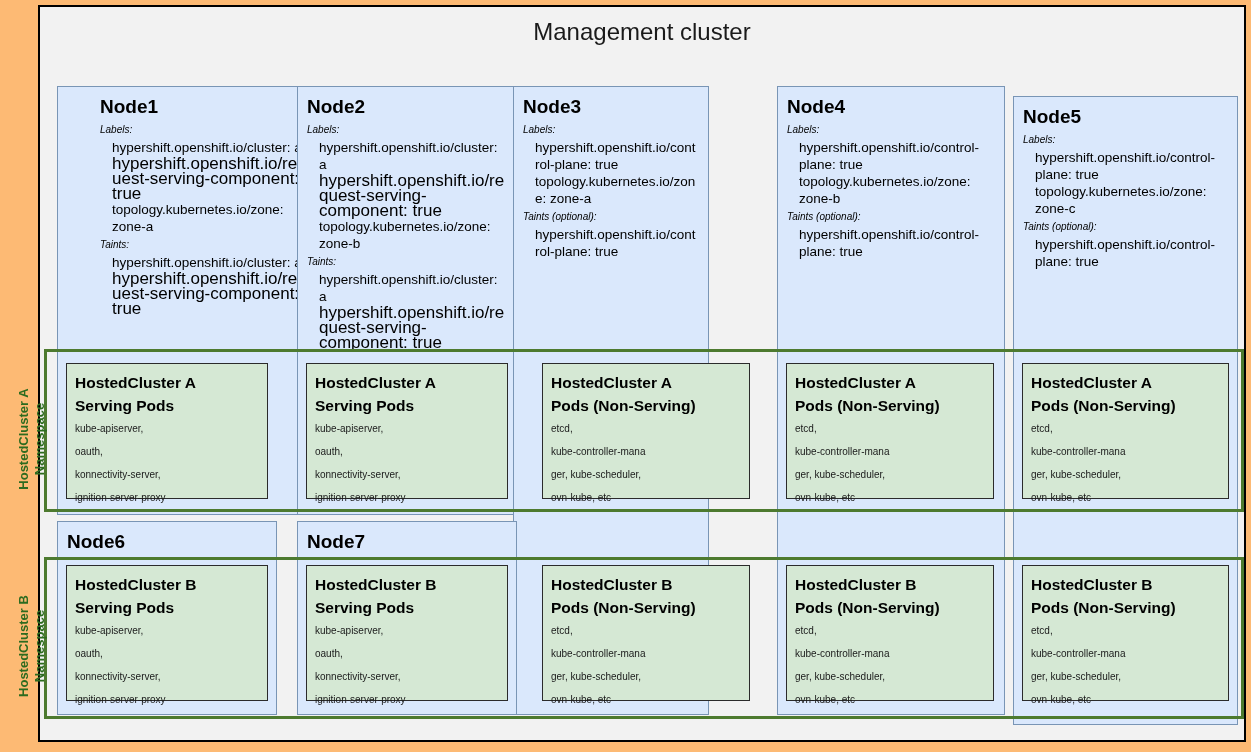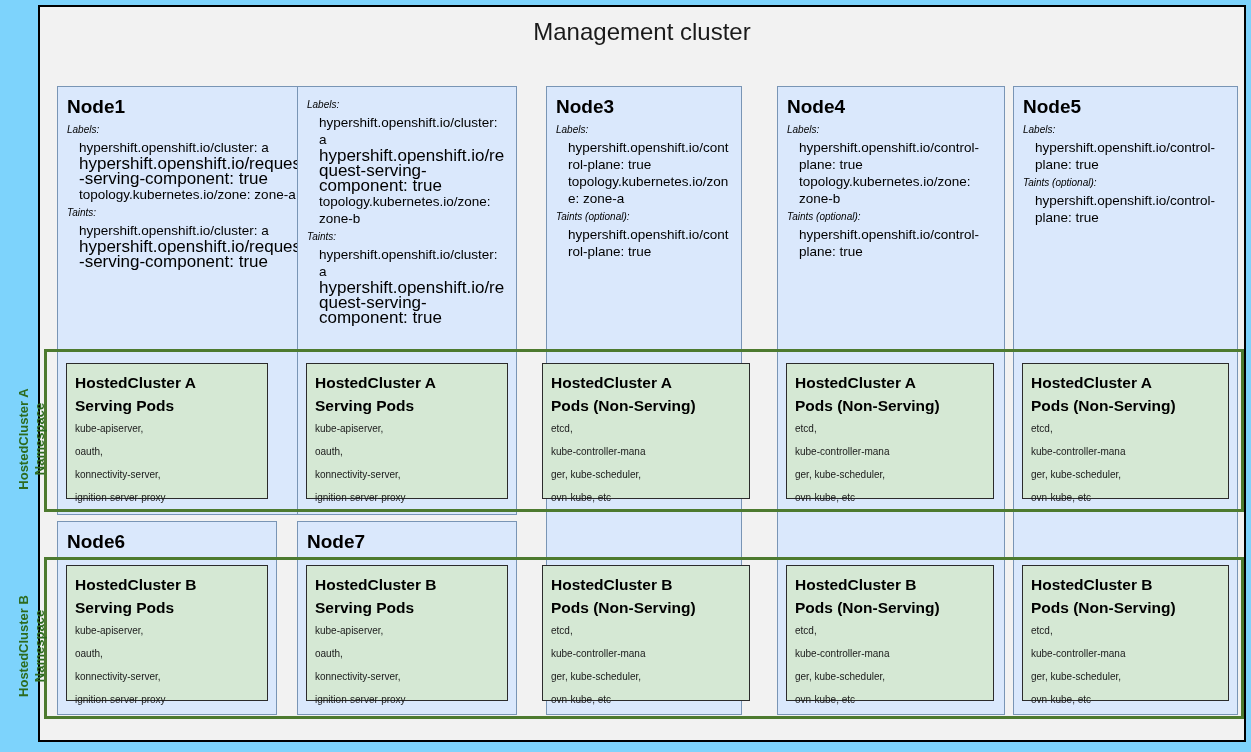--- a/index.html
+++ b/index.html
@@ -5,7 +5,7 @@
   html,body{margin:0;padding:0;background:#ffffff;}
   body{font-family:"Liberation Sans","DejaVu Sans",sans-serif;}
 
-  #stage{position:relative;width:1251px;height:752px;overflow:hidden;background:#7dd3fc;}
+  #stage{position:relative;width:1251px;height:752px;overflow:hidden;background:#fdba74;}
 
   
   .mgmt-frame{

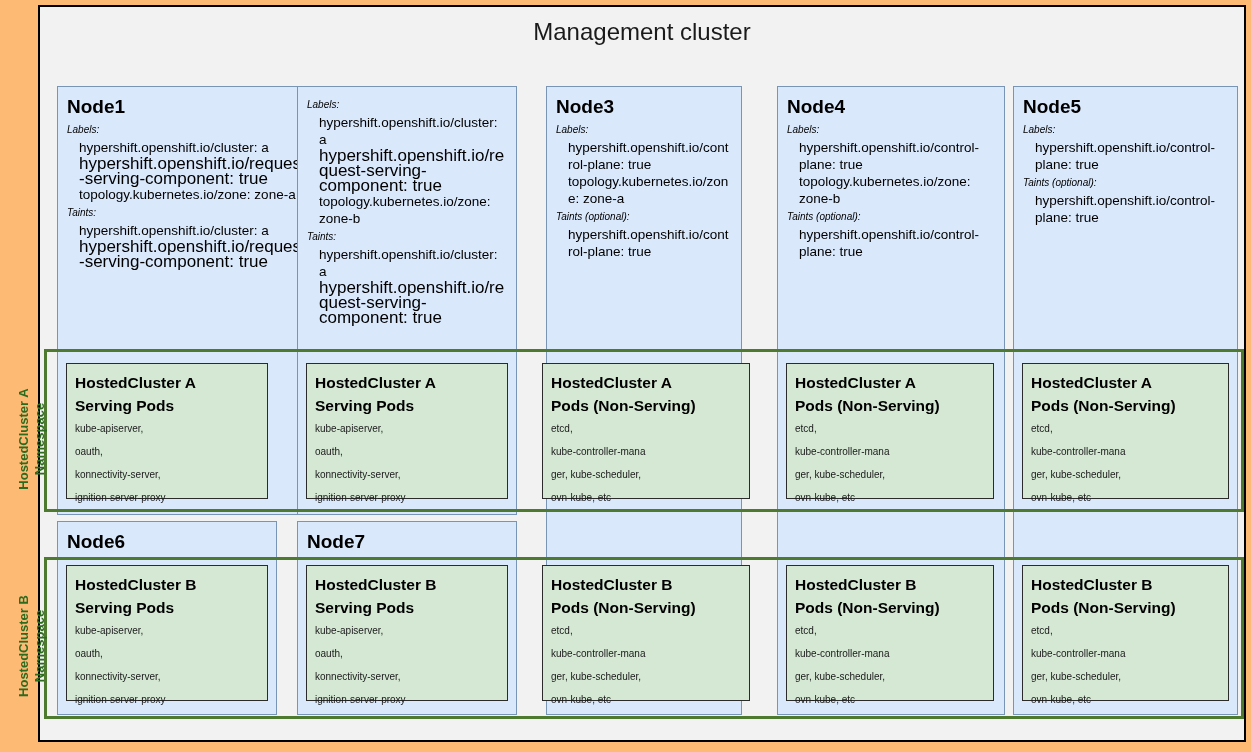--- a/index.html
+++ b/index.html
@@ -67,7 +67,7 @@
   <div class="mgmt-frame"></div>
   <div class="mgmt-title">Management cluster</div>
 
-  <div class="node" style="left:57px;top:86px;width:260px;height:429px;">
+  <div class="node" style="left:57px;top:86px;width:260px;height:429px;padding-left:33px;">
     <div class="node-inner">
       <div class="node-title">Node1</div>
       <div class="kv-head">Labels:</div>

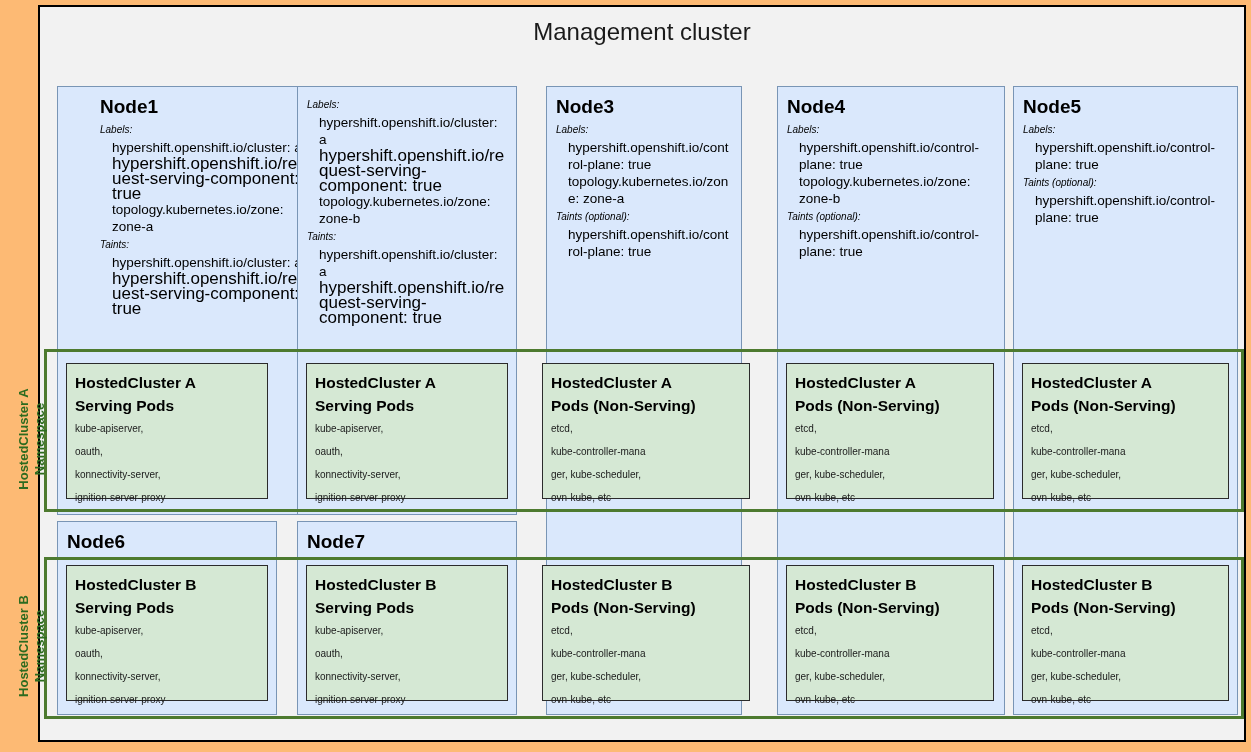--- a/index.html
+++ b/index.html
@@ -82,6 +82,7 @@
 
   <div class="node" style="left:297px;top:86px;width:220px;height:429px;">
     <div class="node-inner">
+      <div class="node-title">Node2</div>
       <div class="kv-head">Labels:</div>
       <div class="kv-line">hypershift.openshift.io/cluster: a</div>
       <div class="kv-line sm">hypershift.openshift.io/request-serving-component: true</div>

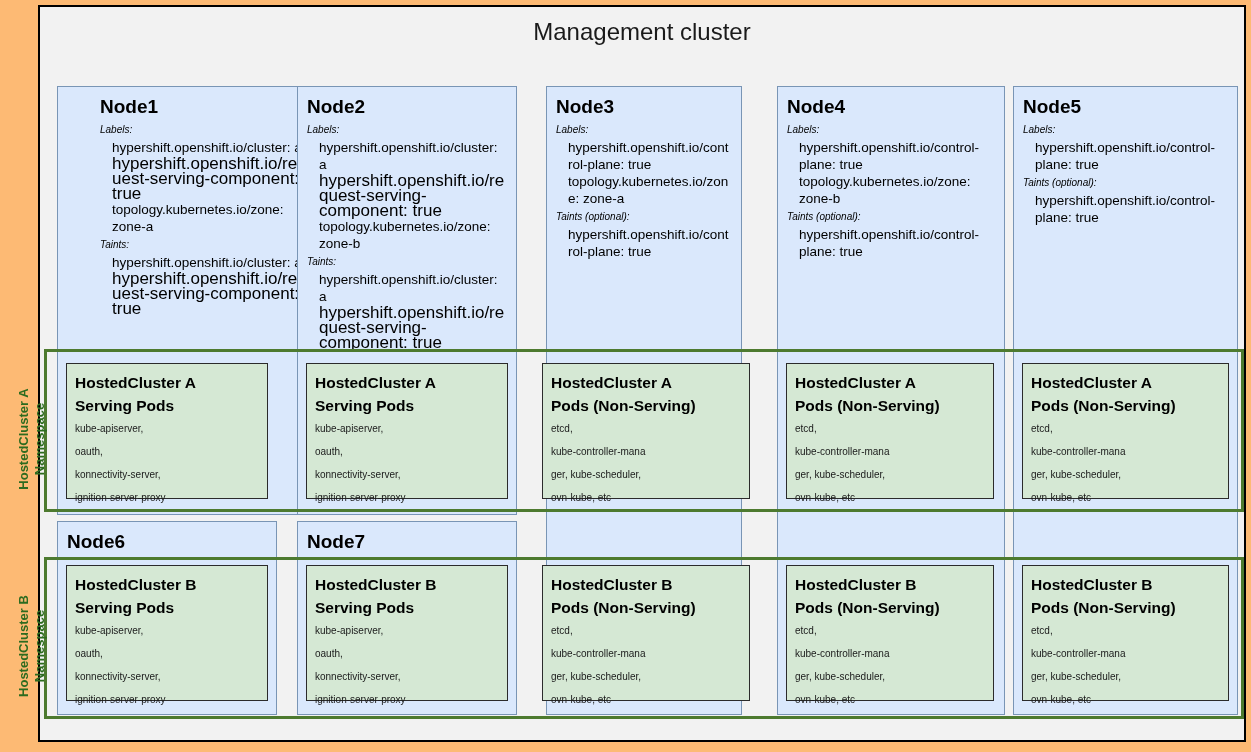--- a/index.html
+++ b/index.html
@@ -93,7 +93,7 @@
     </div>
   </div>
 
-  <div class="node" style="left:546px;top:86px;width:196px;height:629px;">
+  <div class="node" style="left:513px;top:86px;width:196px;height:629px;">
     <div class="node-inner">
       <div class="node-title">Node3</div>
       <div class="kv-head">Labels:</div>

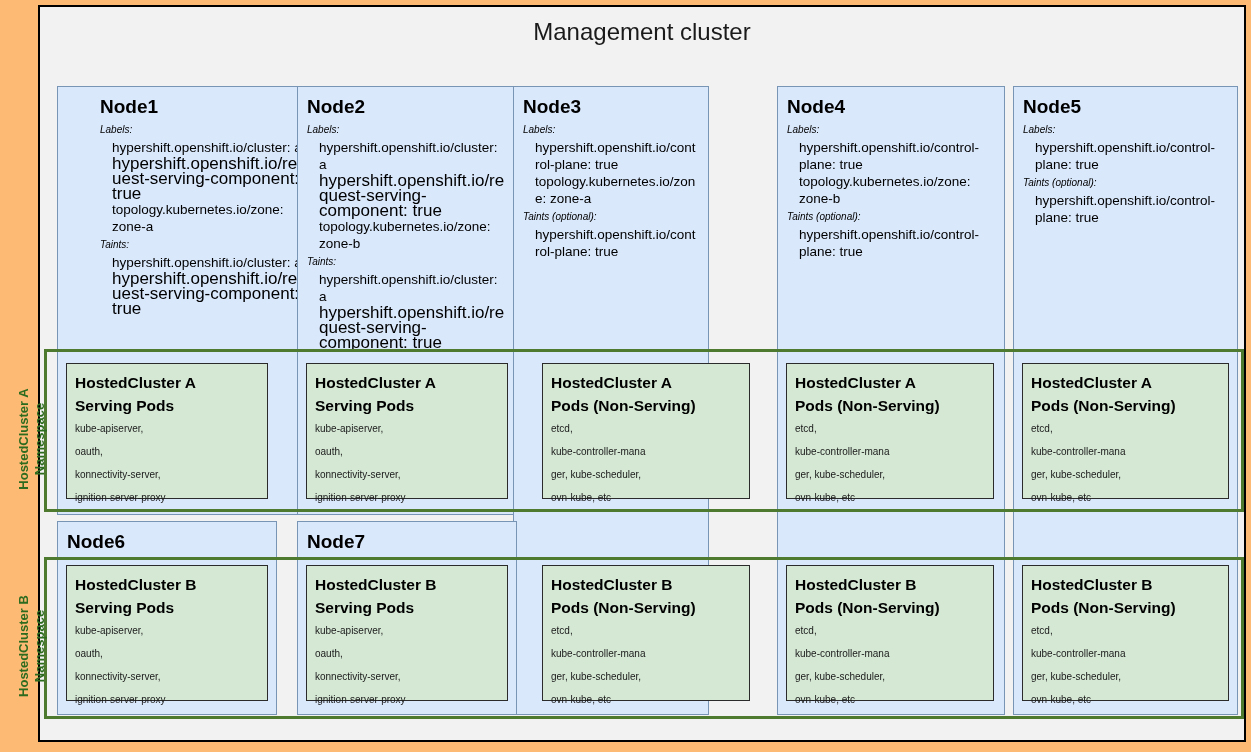--- a/index.html
+++ b/index.html
@@ -115,7 +115,7 @@
     </div>
   </div>
 
-  <div class="node" style="left:1013px;top:86px;width:225px;height:629px;">
+  <div class="node" style="left:1013px;top:96px;width:225px;height:629px;">
     <div class="node-inner">
       <div class="node-title">Node5</div>
       <div class="kv-head">Labels:</div>

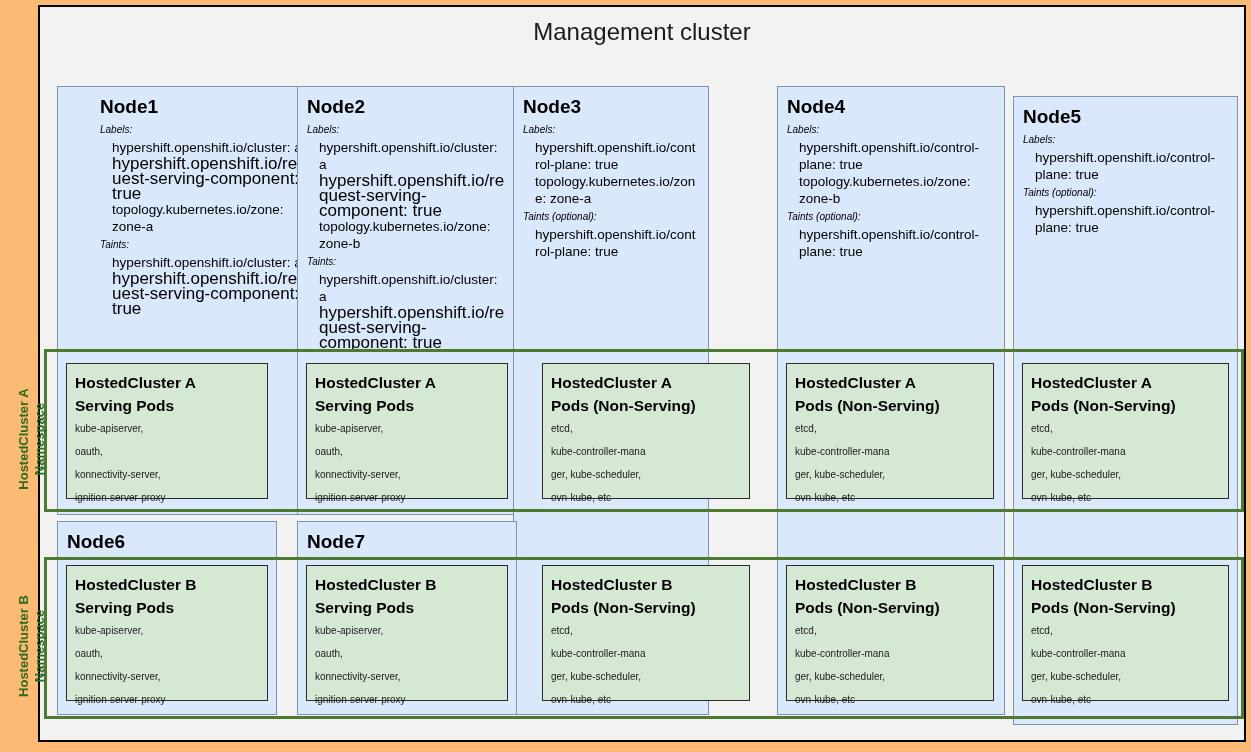--- a/index.html
+++ b/index.html
@@ -120,6 +120,7 @@
       <div class="node-title">Node5</div>
       <div class="kv-head">Labels:</div>
       <div class="kv-line">hypershift.openshift.io/control-plane: true</div>
+      <div class="kv-line">topology.kubernetes.io/zone: zone-c</div>
       <div class="kv-head">Taints (optional):</div>
       <div class="kv-line">hypershift.openshift.io/control-plane: true</div>
     </div>

